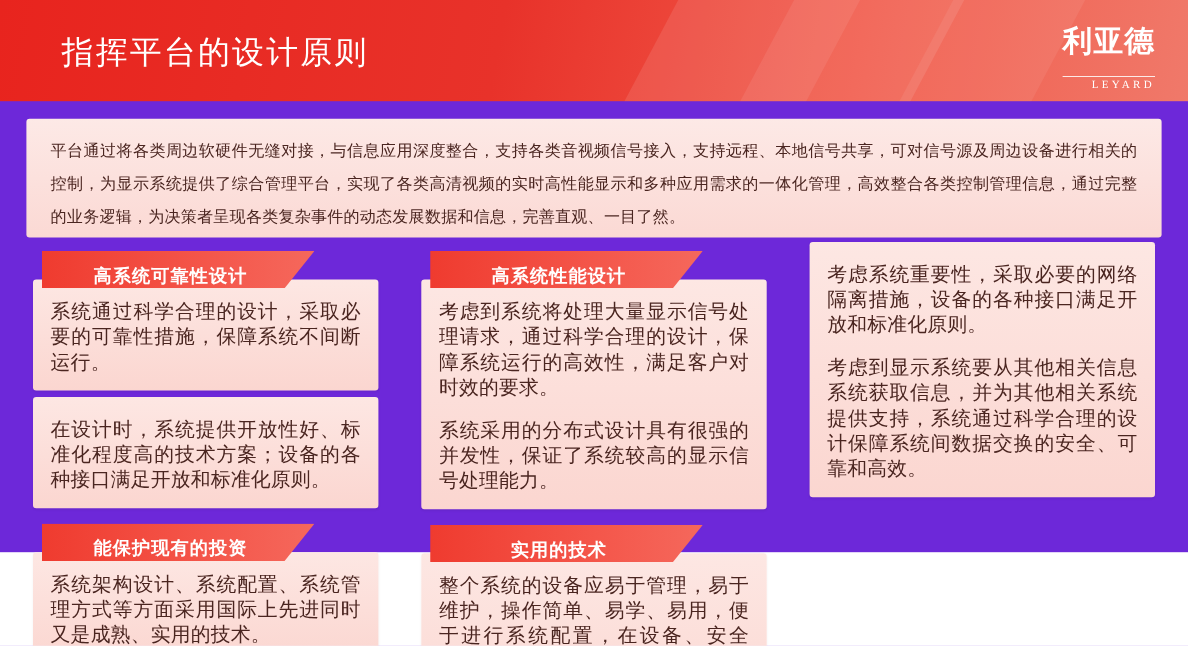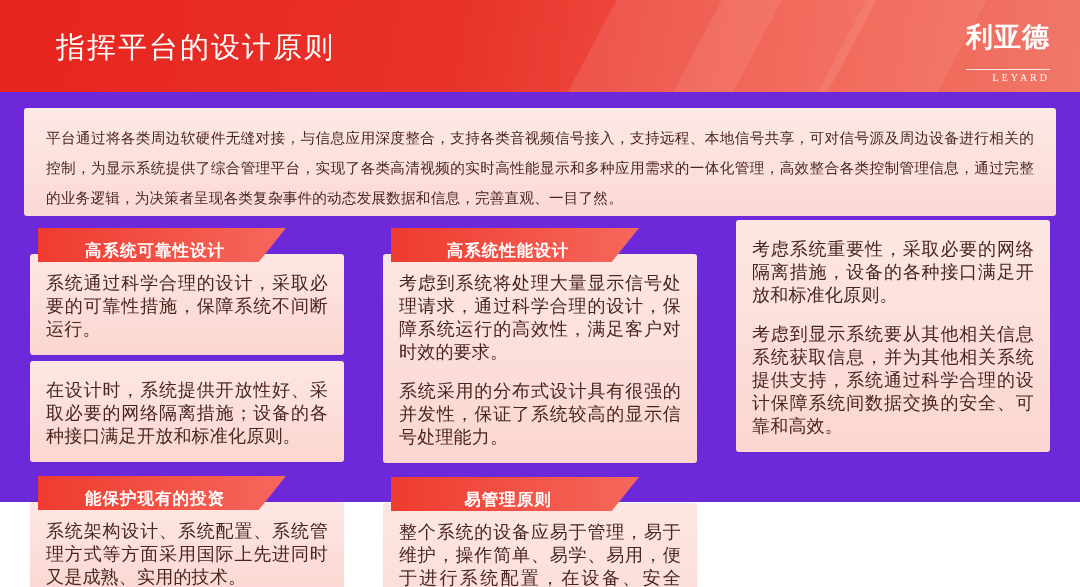--- a/index.html
+++ b/index.html
@@ -184,7 +184,7 @@
 
     <div class="card">
       <div class="body">
-        <p>在设计时，系统提供开放性好、采取必要的网络隔离措施；设备的各种接口满足开放和标准化原则。</p>
+        <p>在设计时，系统提供开放性好、标准化程度高的技术方案；设备的各种接口满足开放和标准化原则。</p>
       </div>
     </div>
 

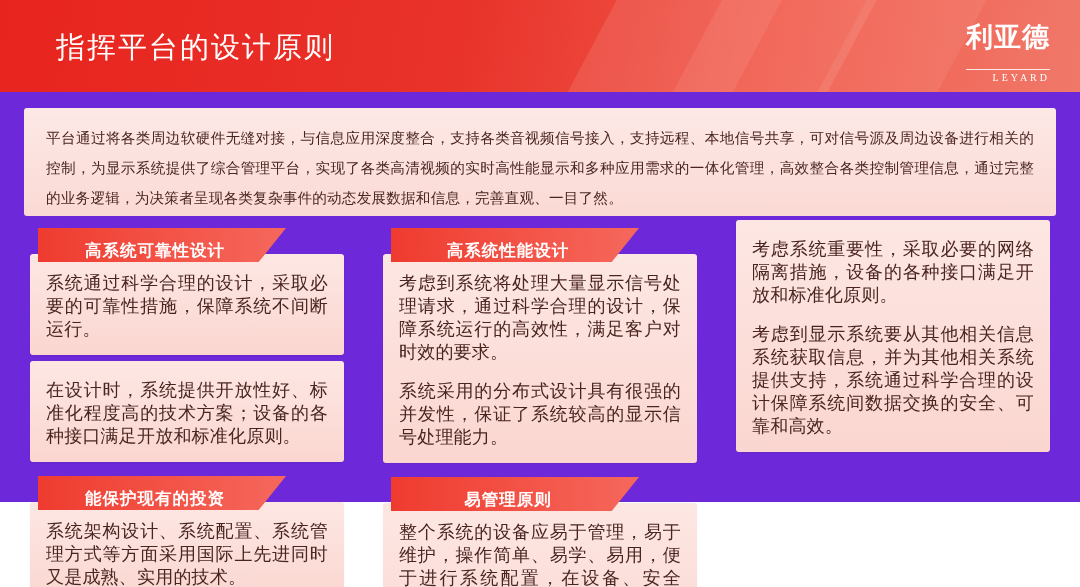--- a/index.html
+++ b/index.html
@@ -214,7 +214,7 @@
     <div class="card">
       <div class="banner">
         <div class="bg"></div>
-        <span>易管理原则</span>
+        <span>实用的技术</span>
       </div>
       <div class="body">
         <p>整个系统的设备应易于管理，易于维护，操作简单、易学、易用，便于进行系统配置，在设备、安全性、数据流量、性能等方面得到很好的监视和控制，并可以进行远程管理和故障诊断。</p>

